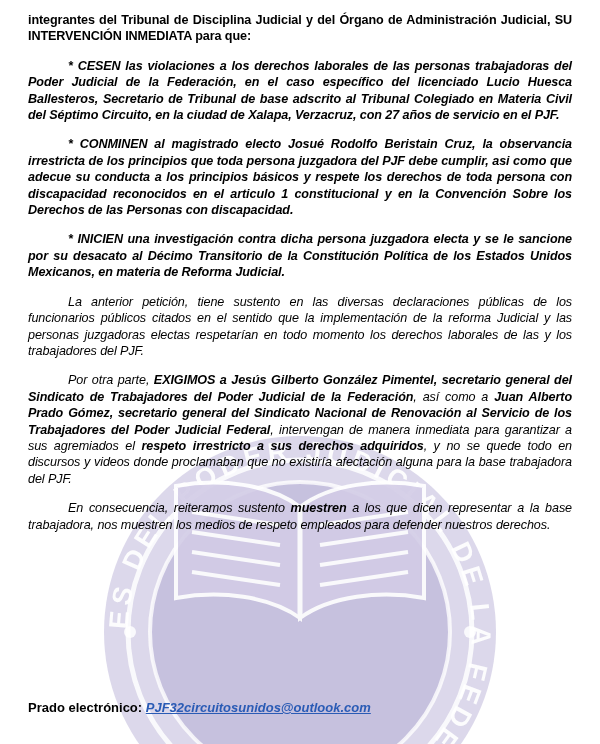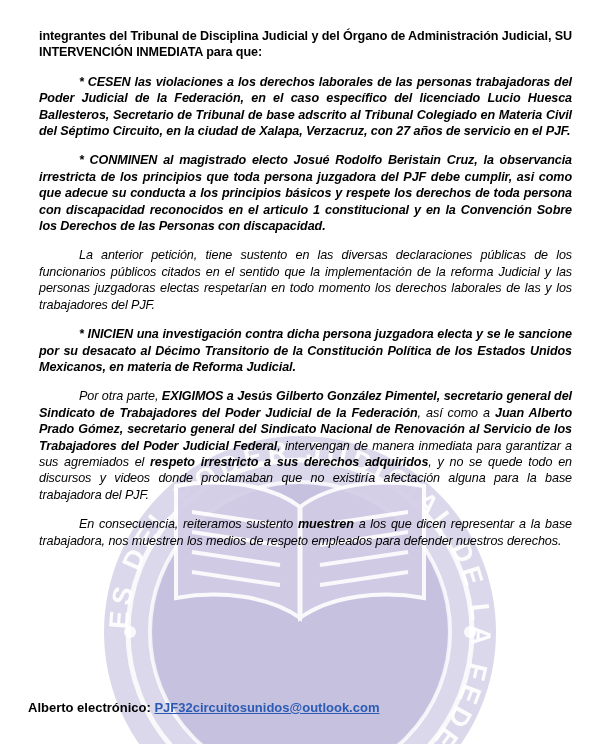--- a/index.html
+++ b/index.html
@@ -34,9 +34,8 @@
   #doc {
     position: relative;
     z-index: 2;
-    padding: 28px 28px 0 28px;
+    padding: 12px 28px 0 28px;
     box-sizing: border-box;
-    margin-left: 11px;
   }
 
   p.para {

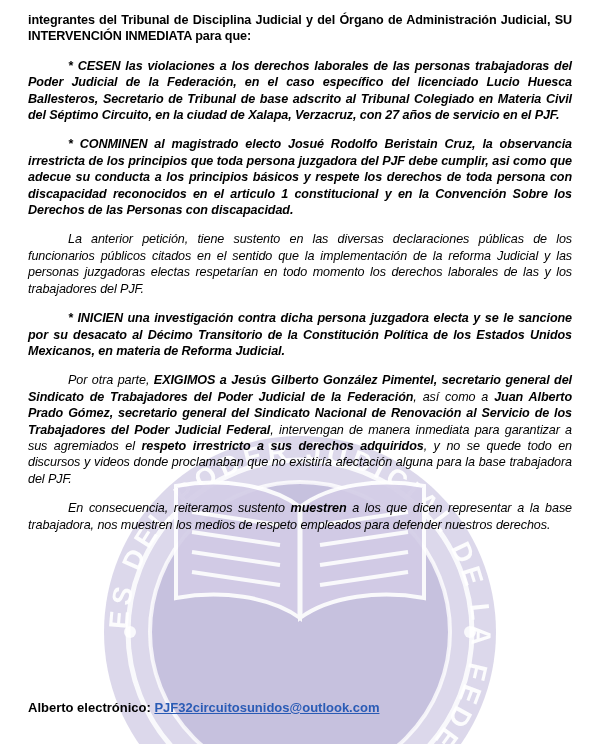--- a/index.html
+++ b/index.html
@@ -145,9 +145,9 @@
 
   <p class="para bold indent">* CONMINEN al magistrado electo Josué Rodolfo Beristain Cruz, la observancia irrestricta de los principios que toda persona juzgadora del PJF debe cumplir, asi como que adecue su conducta a los principios básicos y respete los derechos de toda persona con discapacidad reconocidos en el articulo 1 constitucional y en la Convención Sobre los Derechos de las Personas con discapacidad.</p>
 
+  <p class="para bold indent">* INICIEN una investigación contra dicha persona juzgadora electa y se le sancione por su desacato al Décimo Transitorio de la Constitución Política de los Estados Unidos Mexicanos, en materia de Reforma Judicial.</p>
+
   <p class="para reg indent">La anterior petición, tiene sustento en las diversas declaraciones públicas de los funcionarios públicos citados en el sentido que la implementación de la reforma Judicial y las personas juzgadoras electas respetarían en todo momento los derechos laborales de las y los trabajadores del PJF.</p>
-
-  <p class="para bold indent">* INICIEN una investigación contra dicha persona juzgadora electa y se le sancione por su desacato al Décimo Transitorio de la Constitución Política de los Estados Unidos Mexicanos, en materia de Reforma Judicial.</p>
 
   <p class="para reg indent"><span class="r">Por otra parte, </span><b class="b">EXIGIMOS a Jesús Gilberto González Pimentel, secretario general del Sindicato de Trabajadores del Poder Judicial de la Federación</b><span class="r">, así como a </span><b class="b">Juan Alberto Prado Gómez, secretario general del Sindicato Nacional de Renovación al Servicio de los Trabajadores del Poder Judicial Federal</b><span class="r">, intervengan de manera inmediata para garantizar a sus agremiados el </span><b class="b">respeto irrestricto a sus derechos adquiridos</b><span class="r">,  y no se quede todo en discursos y videos donde proclamaban que no existiría afectación alguna para la base trabajadora del PJF.</span></p>
 

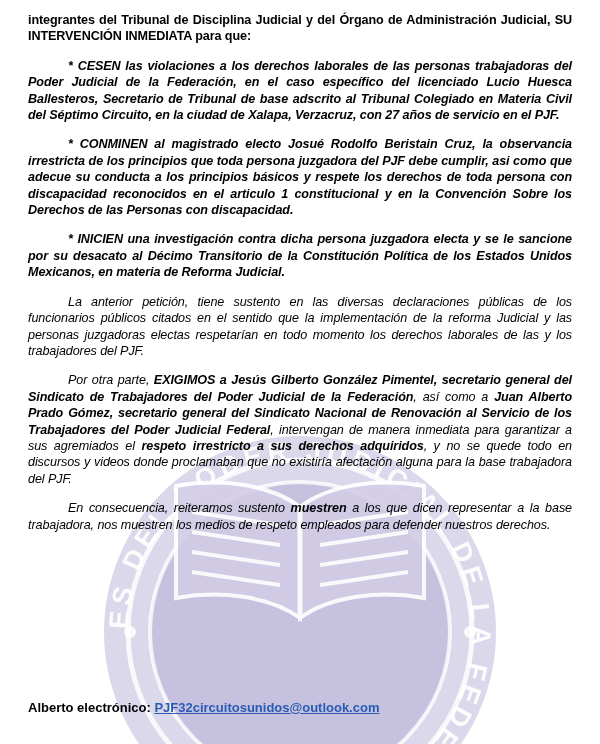--- a/index.html
+++ b/index.html
@@ -156,7 +156,7 @@
 </div>
 
 <div id="email-row">
-  <span class="label">Alberto electrónico:</span>
+  <span class="label">Prado electrónico:</span>
   <span class="mail" style="color: rgb(42, 91, 181);">PJF32circuitosunidos@outlook.com</span>
 </div>
 

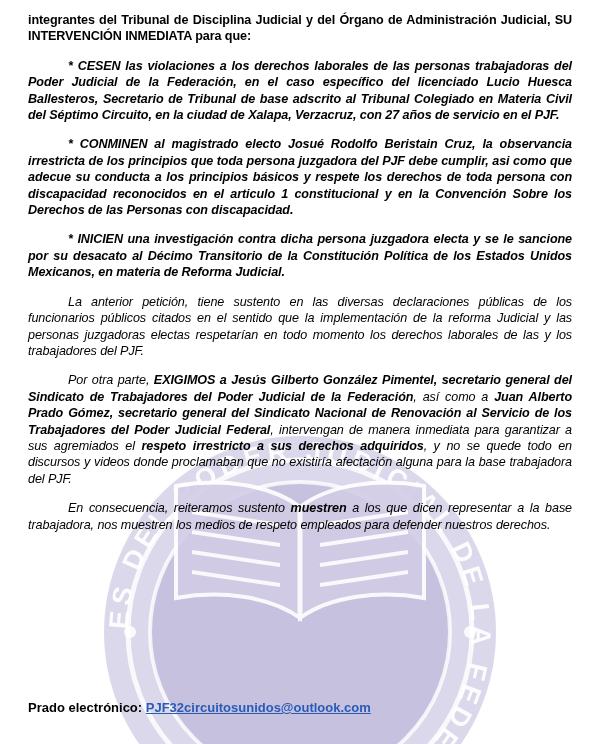--- a/index.html
+++ b/index.html
@@ -93,6 +93,7 @@
     color: #2a5bb5;
     text-decoration: underline;
     font-weight: bold;
+    font-style: italic;
   }
 </style>
 </head>

